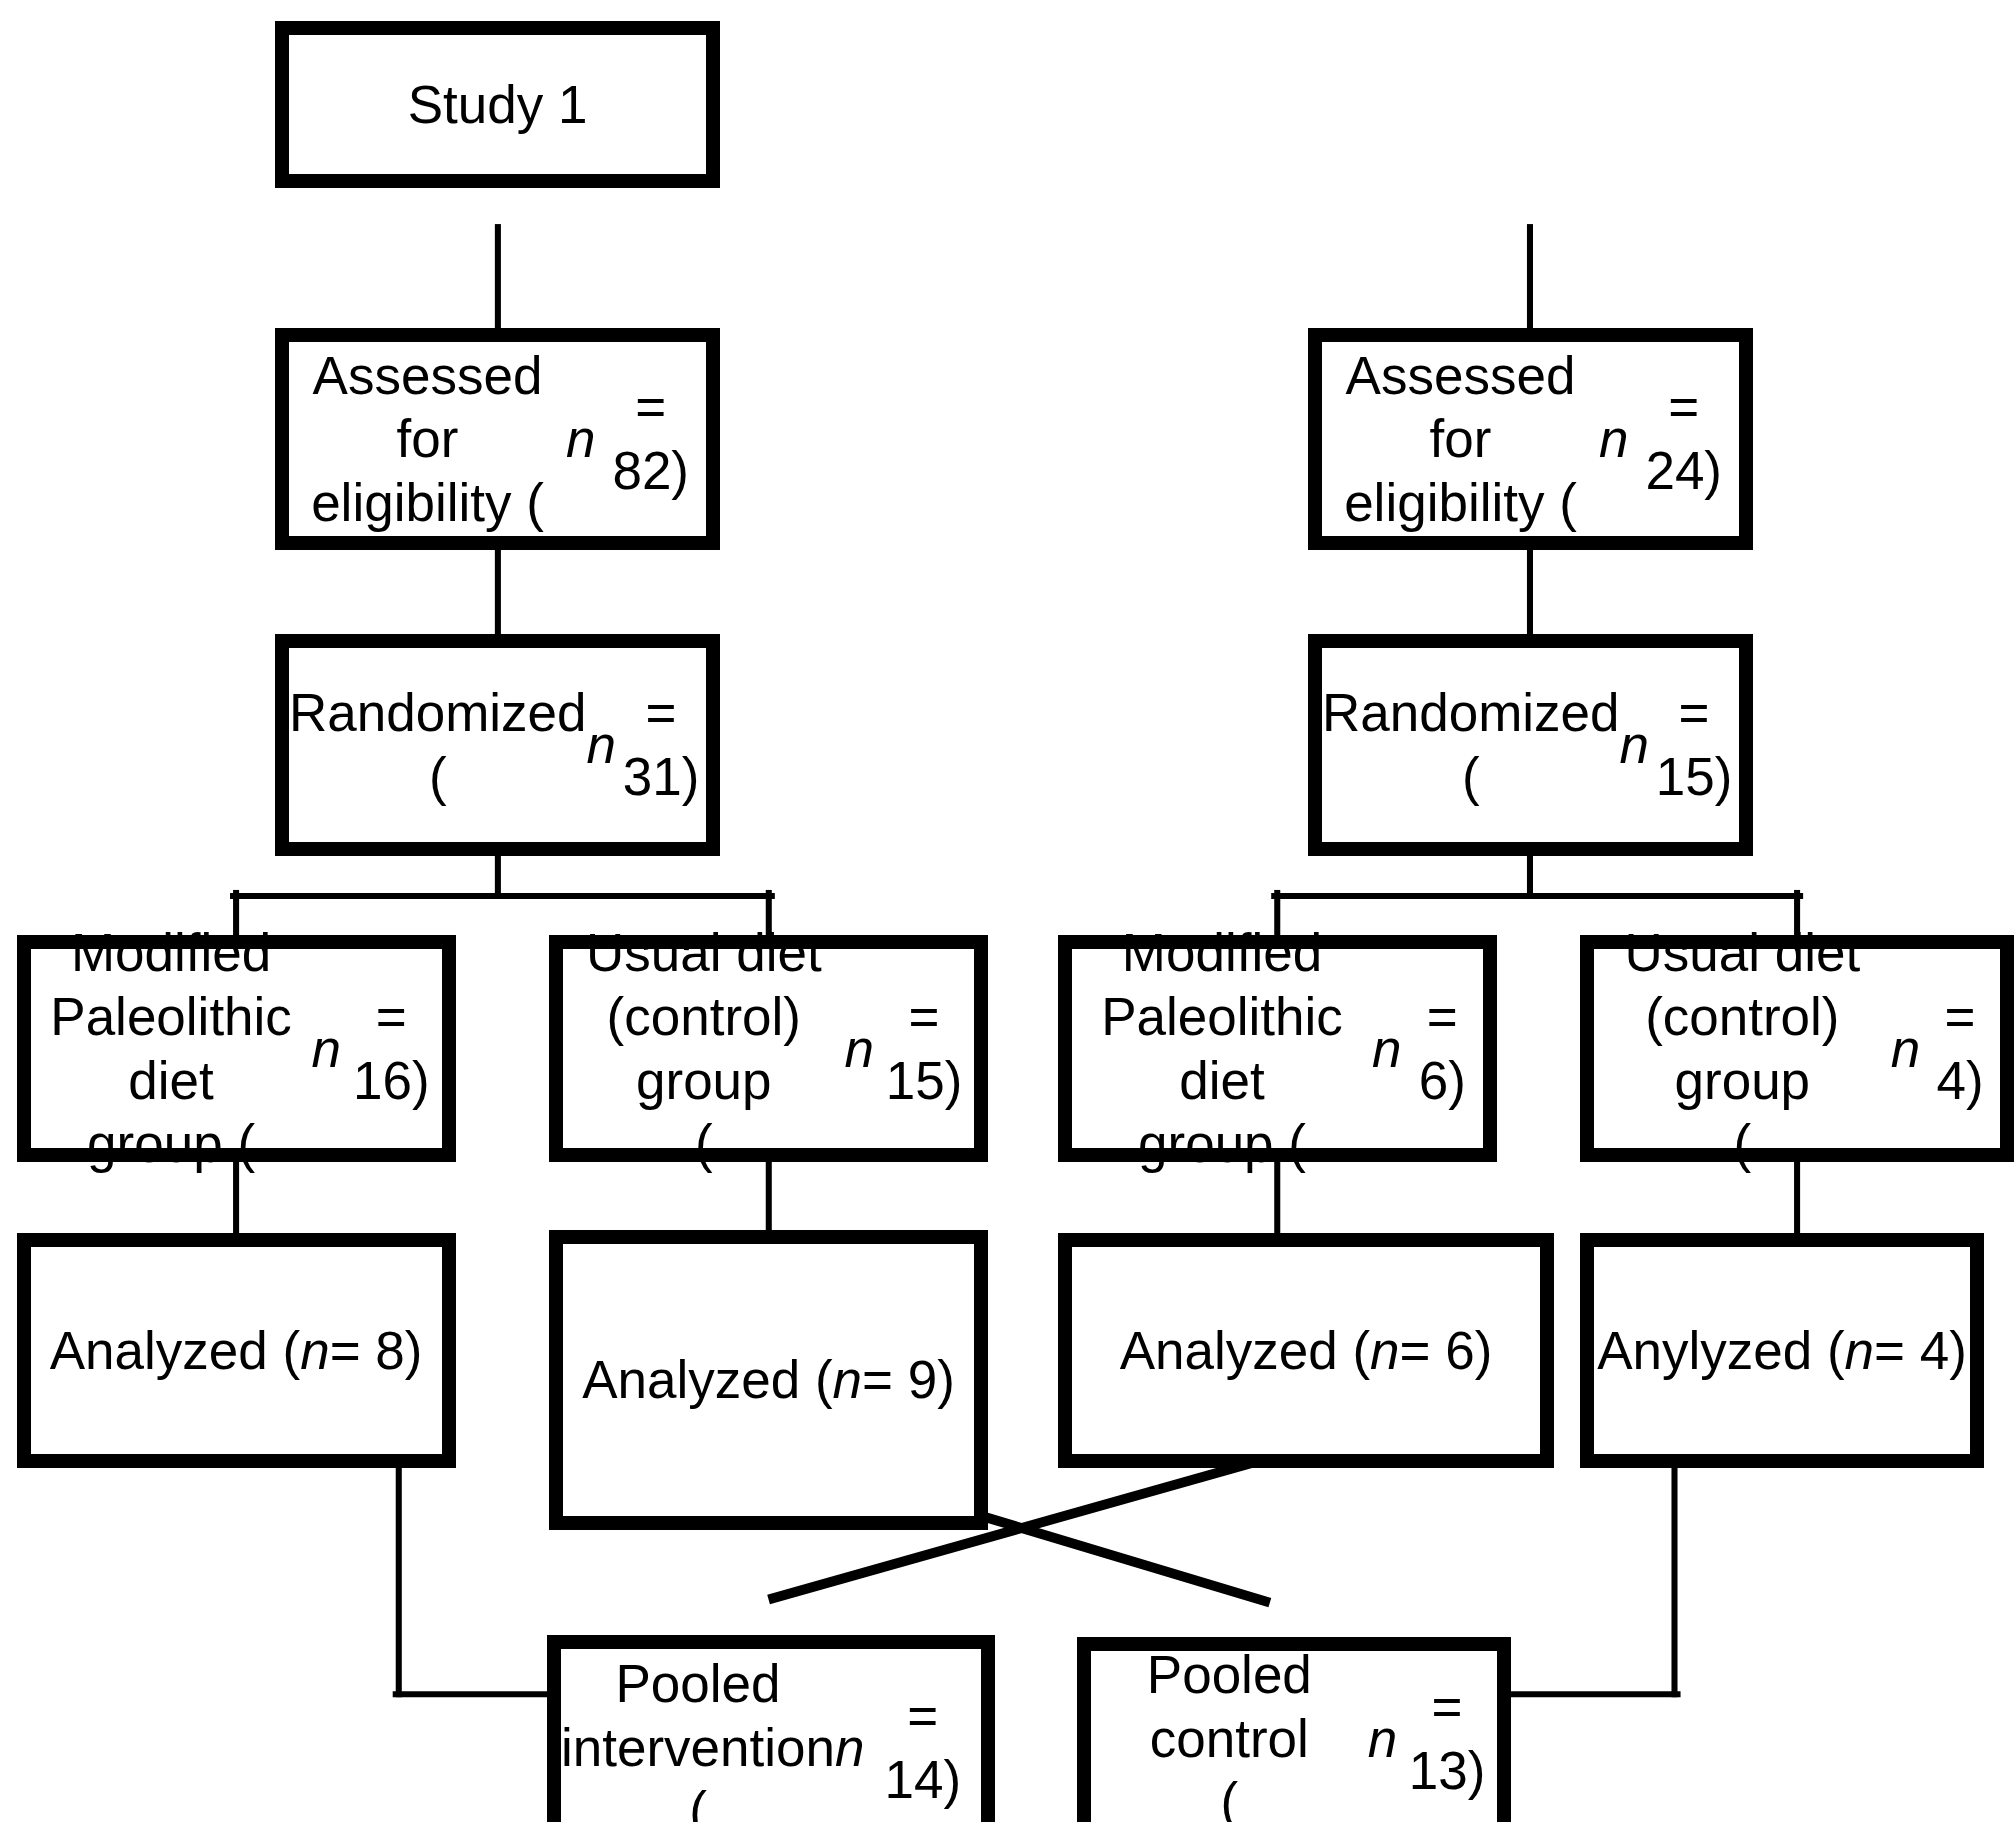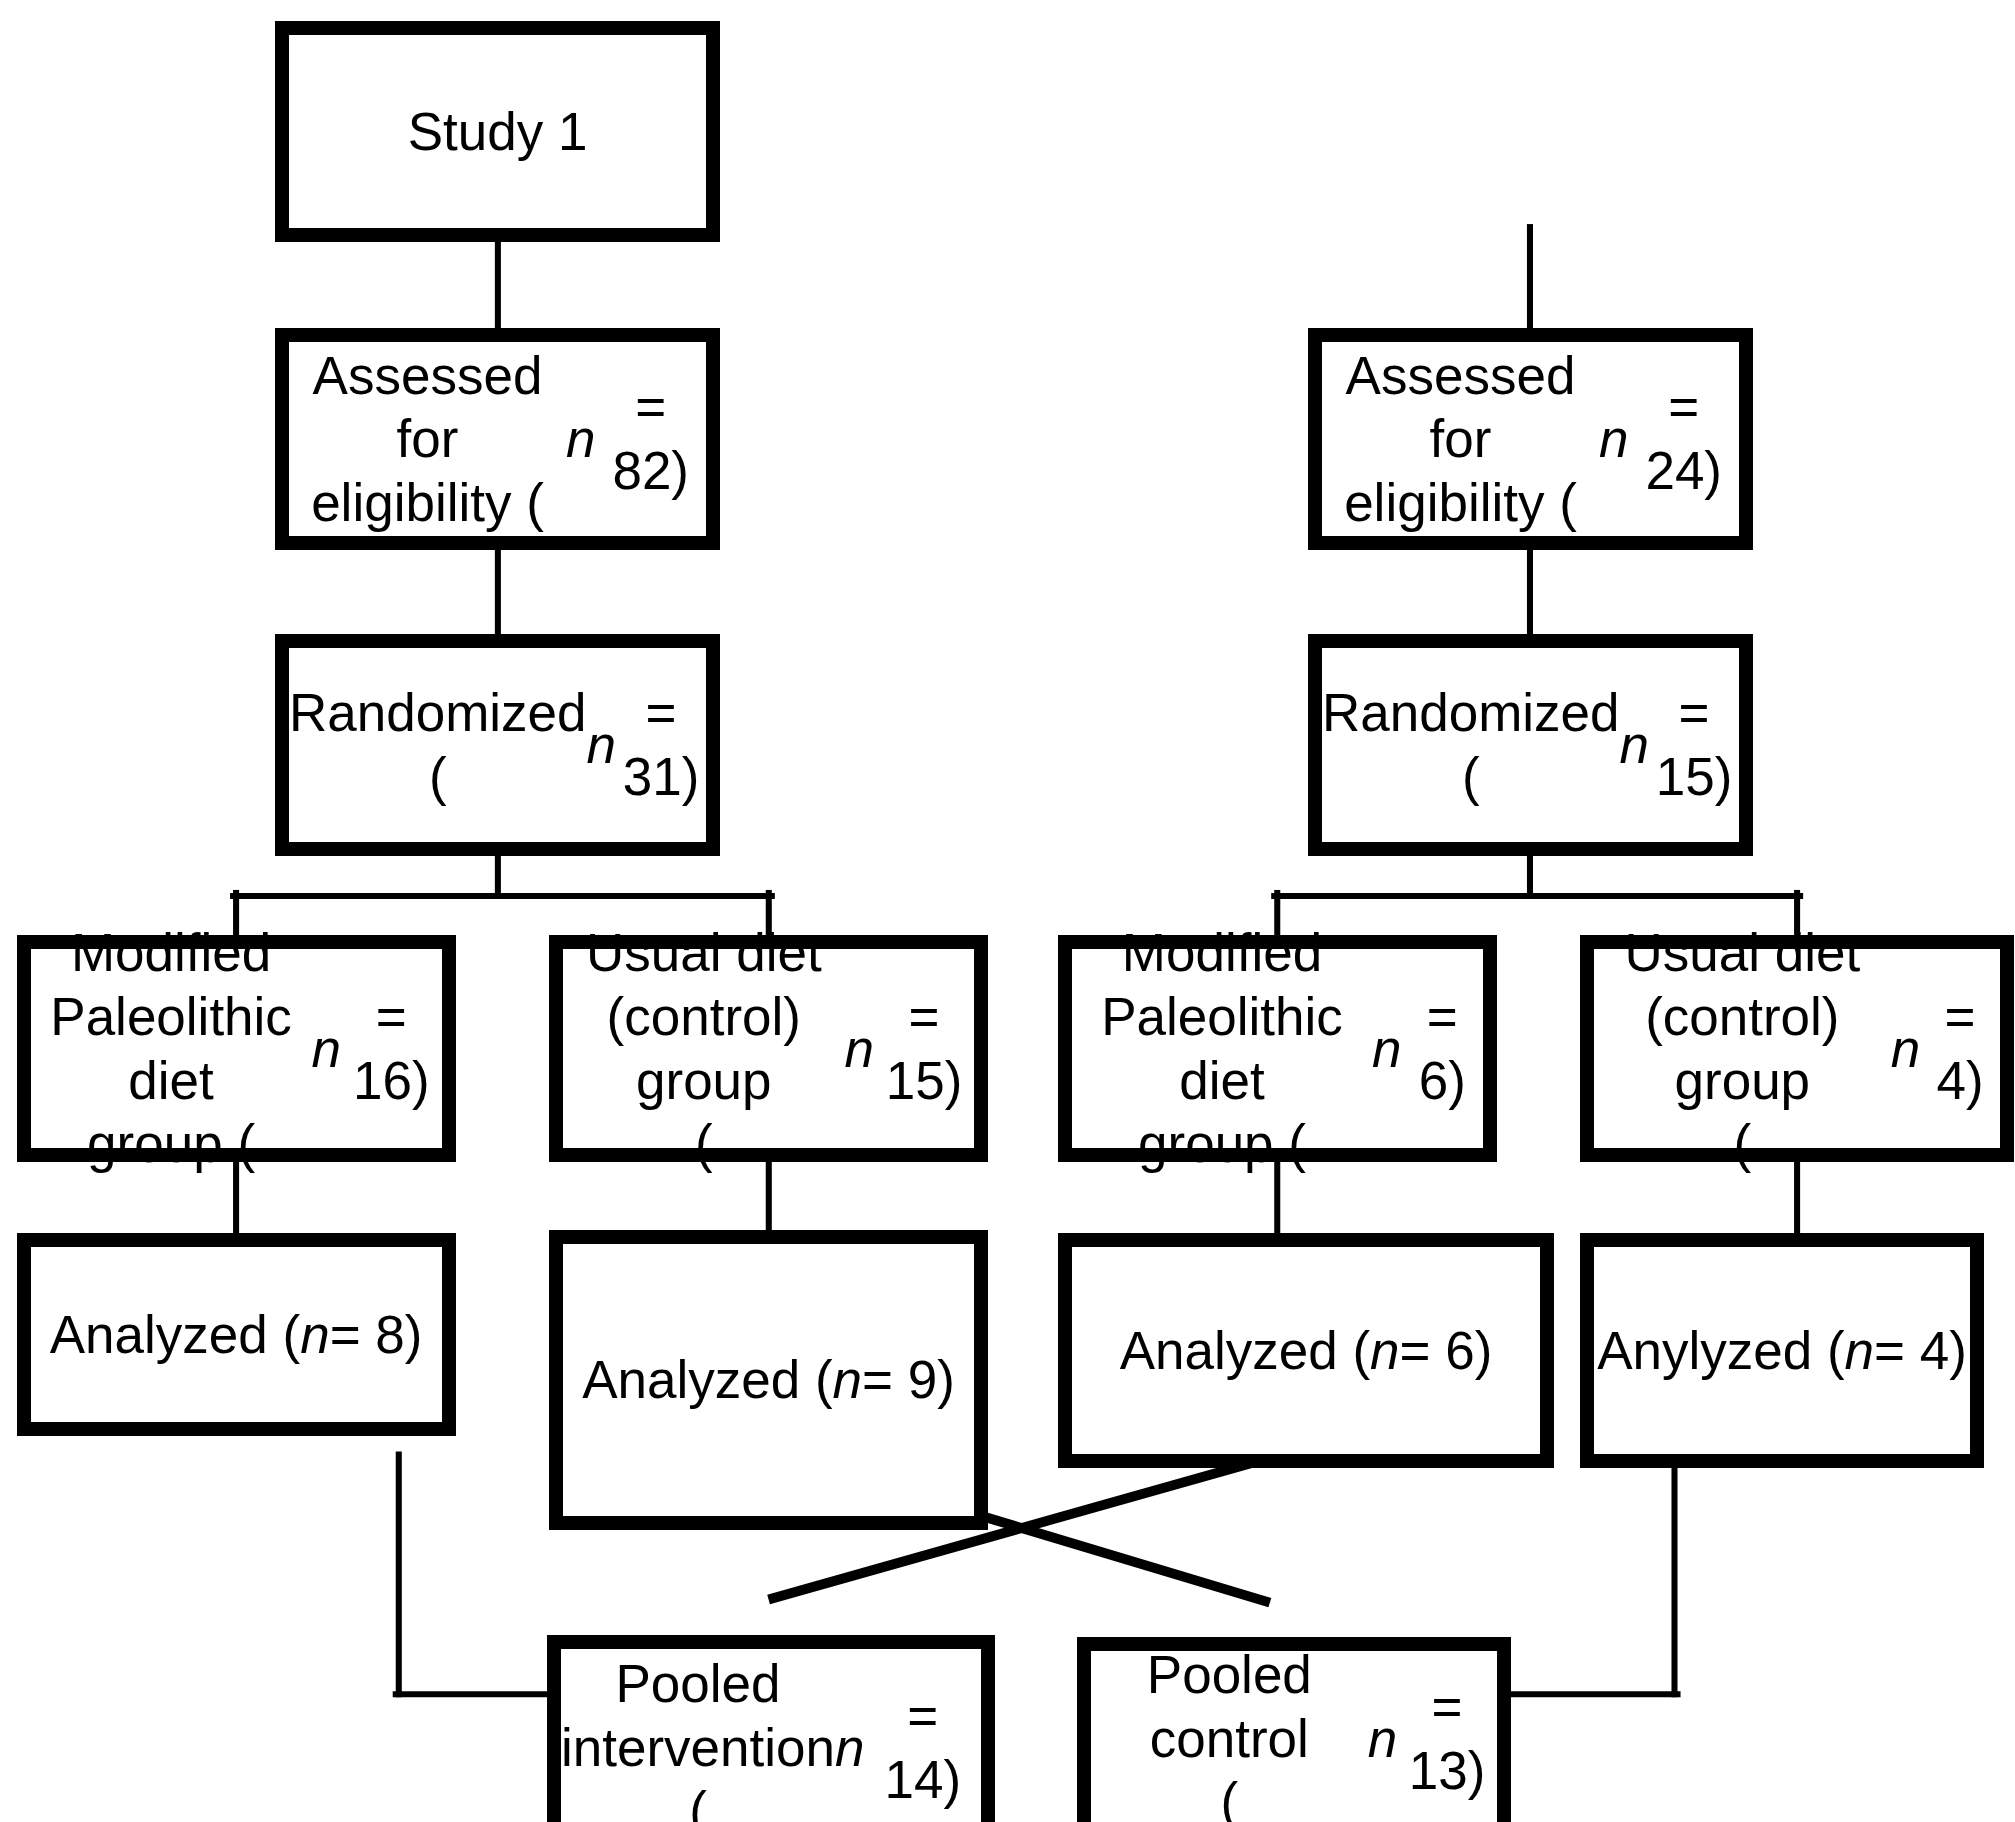--- a/index.html
+++ b/index.html
@@ -48,7 +48,7 @@
   .node i { font-style: italic; }
 
   
-  .b-study1      { left: 275px;  top: 21px;   width: 445px; height: 221px; }
+  .b-study1      { left: 275px;  top: 21px;   width: 445px; height: 167px; }
   .b-study2      { left: 1308px; top: 21px;   width: 445px; height: 221px; }
   .b-assessed1   { left: 275px;  top: 328px;  width: 445px; height: 222px; }
   .b-assessed2   { left: 1308px; top: 328px;  width: 445px; height: 222px; }

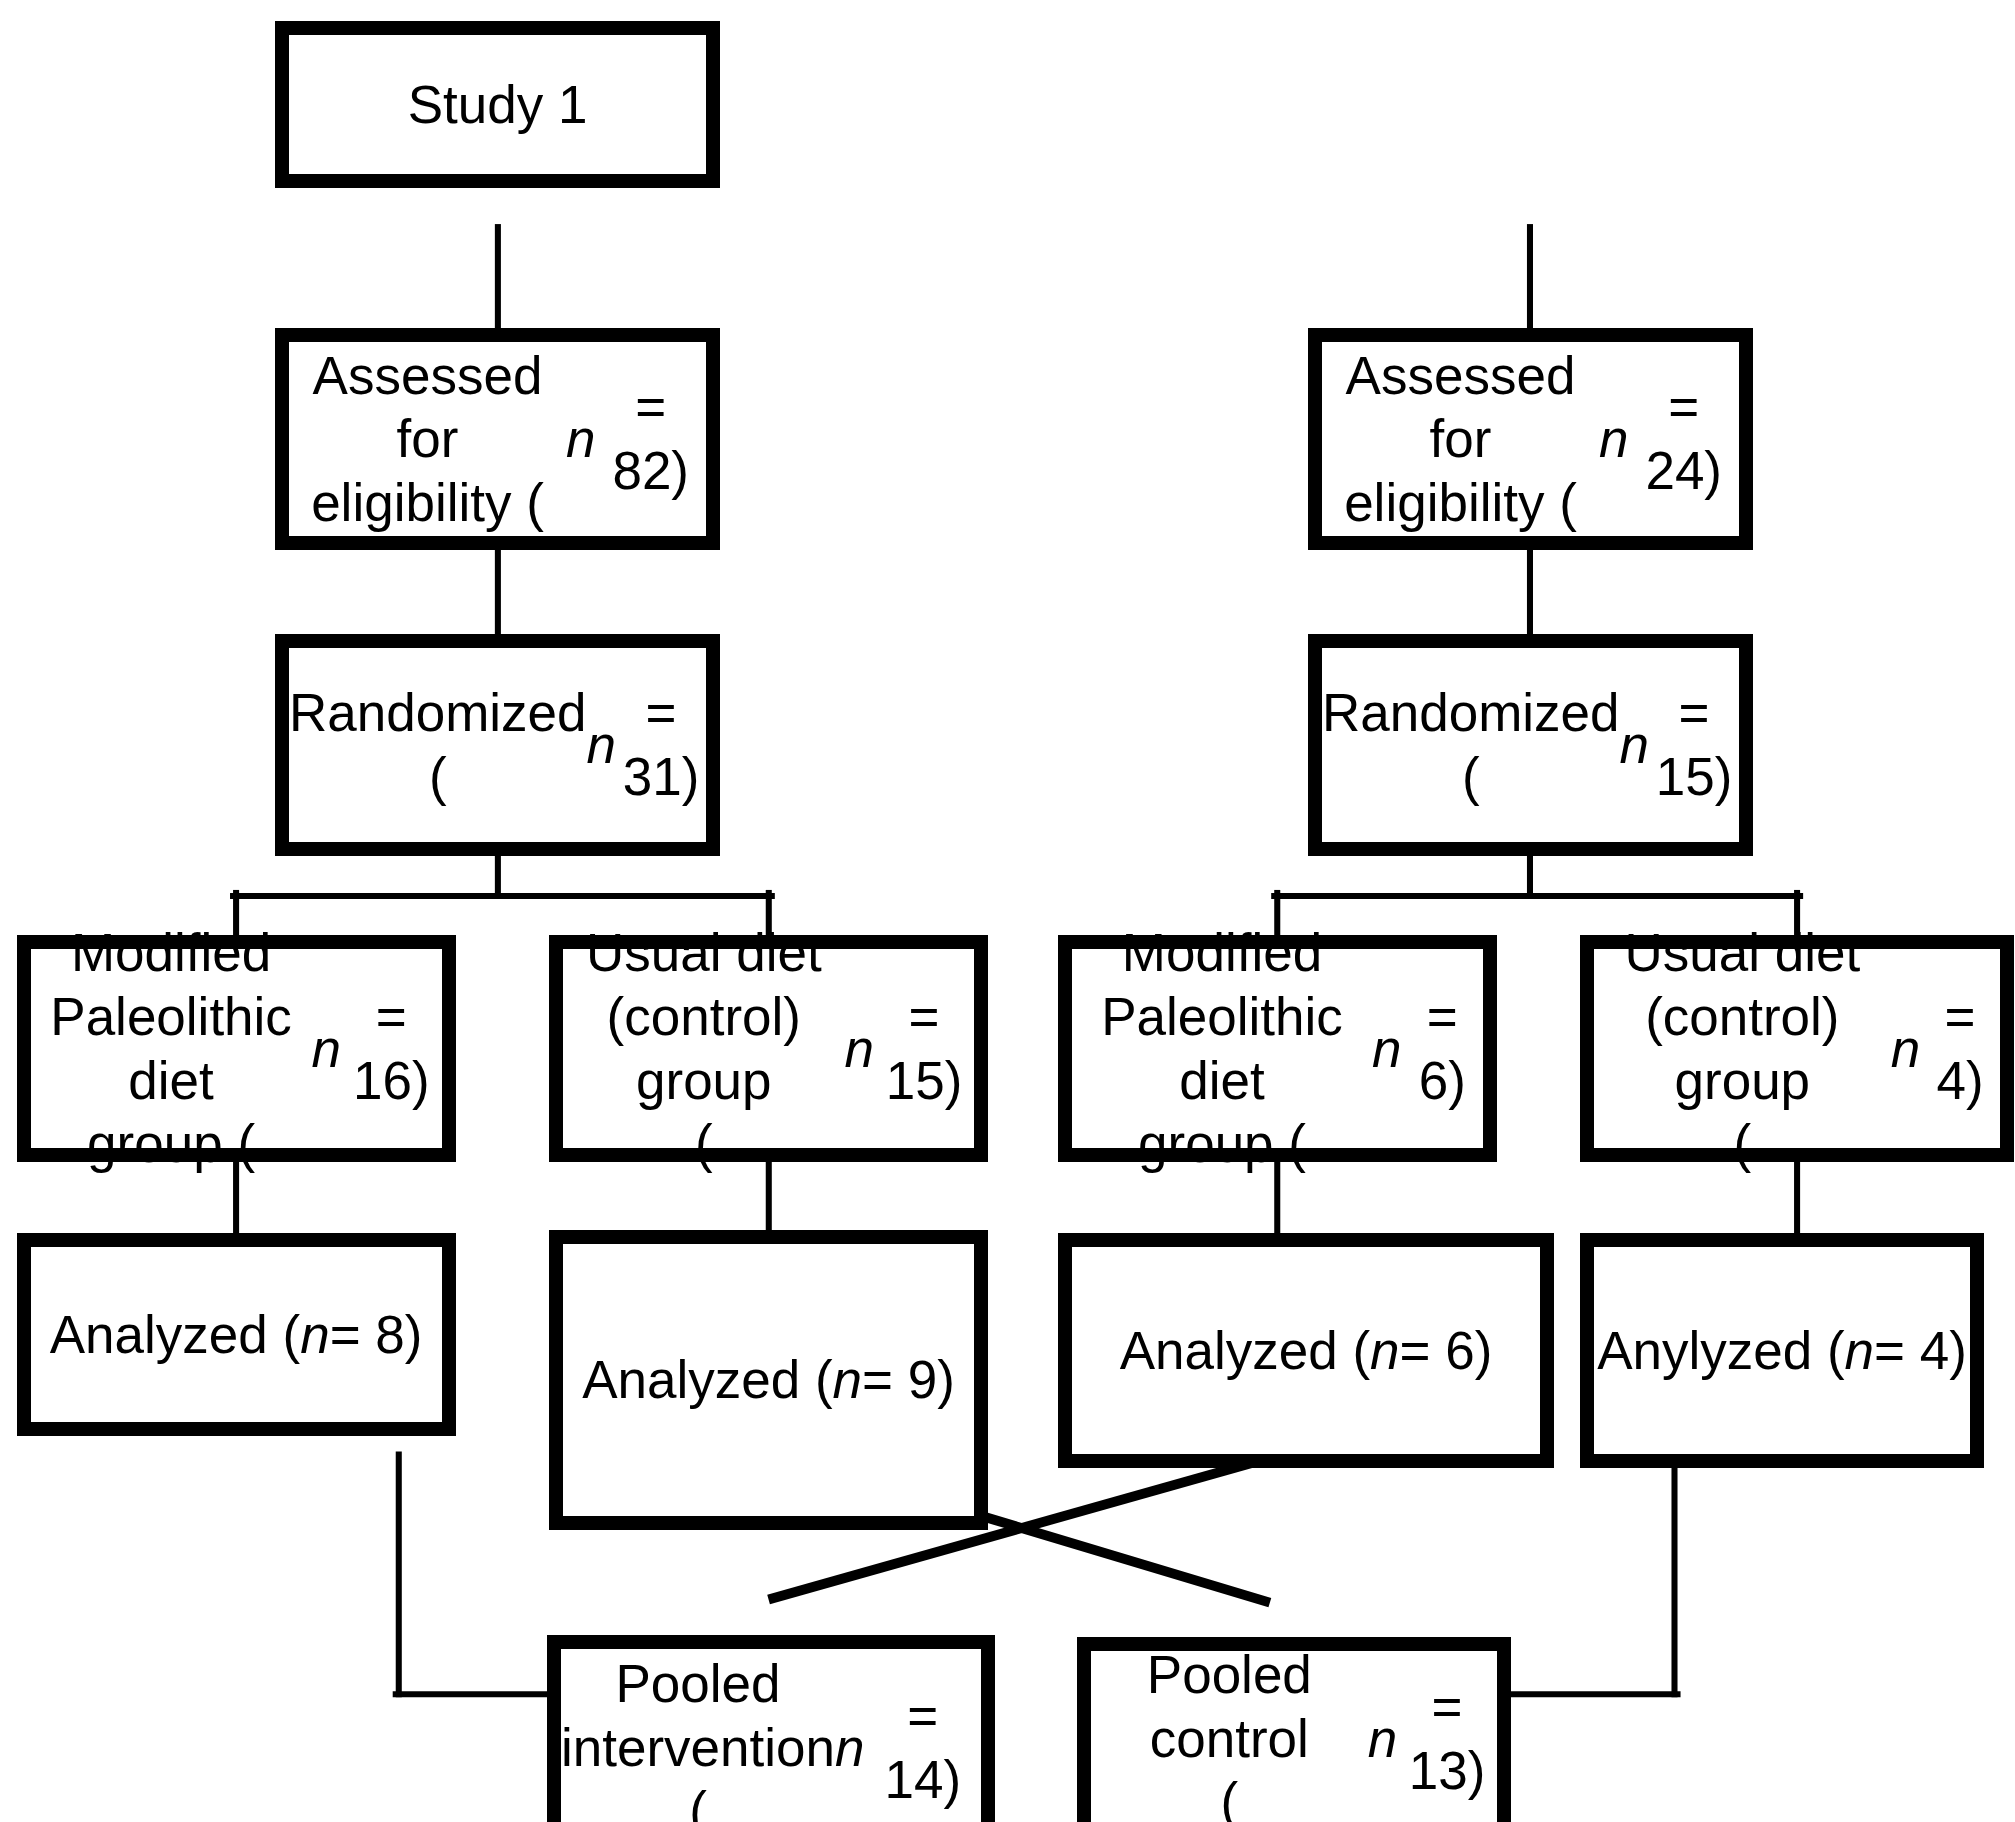--- a/index.html
+++ b/index.html
@@ -58,7 +58,7 @@
   .b-u1          { left: 549px;  top: 935px; width: 439px; height: 227px; }
   .b-m2          { left: 1058px; top: 935px; width: 439px; height: 227px; }
   .b-u2          { left: 1580px; top: 935px; width: 434px; height: 227px; }
-  .b-a1          { left: 16.6px;   top: 1233px; width: 439px; height: 203px; }
+  .b-a1          { left: 16.6px;   top: 1233px; width: 439px; height: 235px; }
   .b-a2          { left: 549px;  top: 1230px; width: 439px; height: 300px; }
   .b-a3          { left: 1058px; top: 1233px; width: 496px; height: 235px; }
   .b-a4          { left: 1580px; top: 1233px; width: 404px; height: 235px; }

